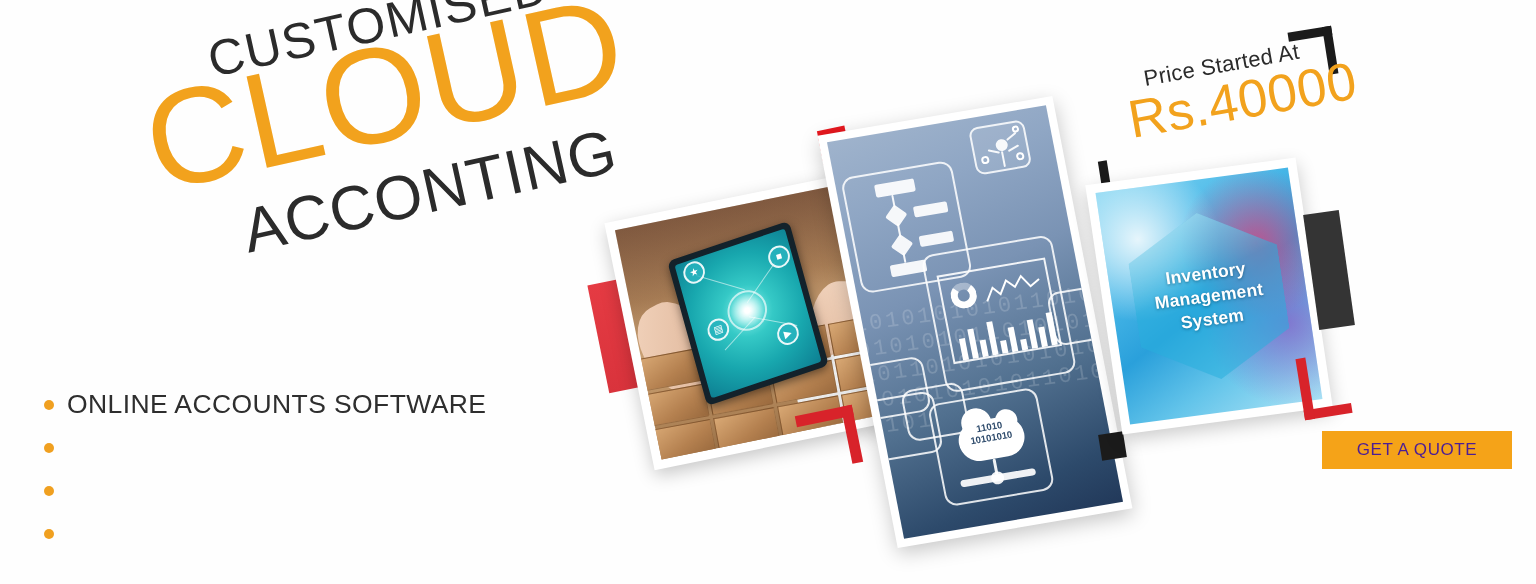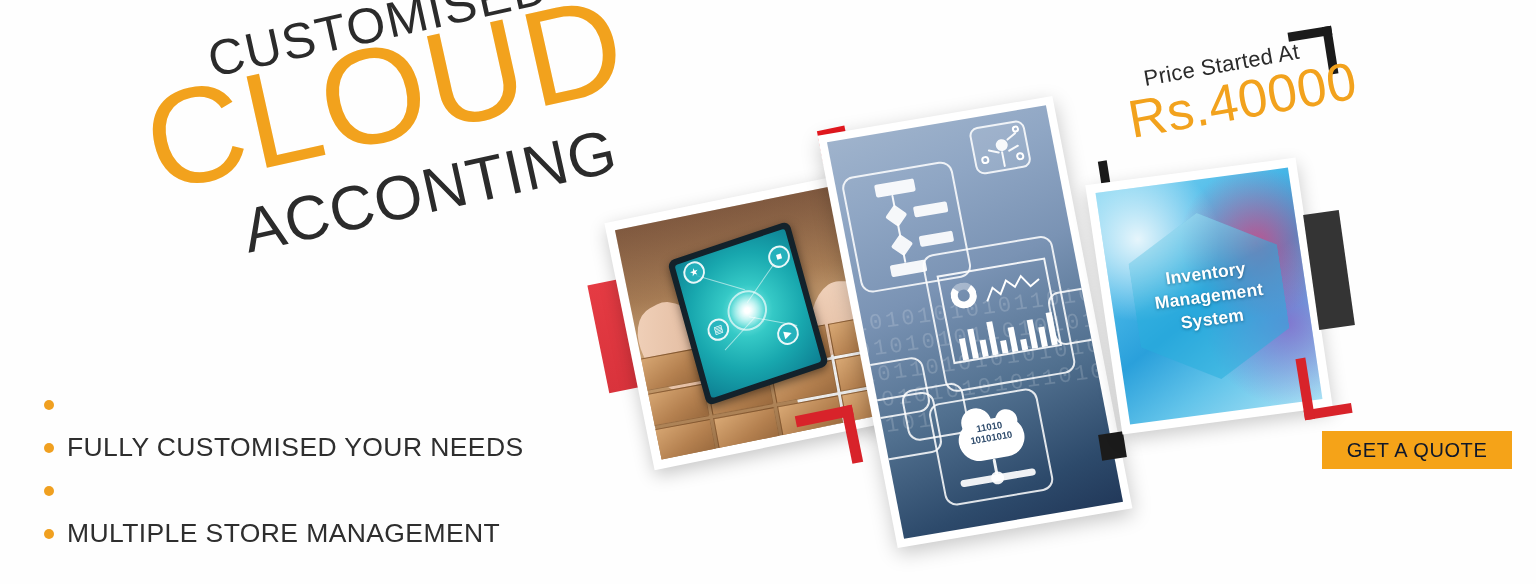--- a/index.html
+++ b/index.html
@@ -348,6 +348,7 @@
   <ul class="feature-list">
     <li class="feature-item">
       <span class="bullet-dot"></span>
+      <span>ONLINE  ACCOUNTS SOFTWARE</span>
     </li>
     <li class="feature-item">
       <span class="bullet-dot"></span>

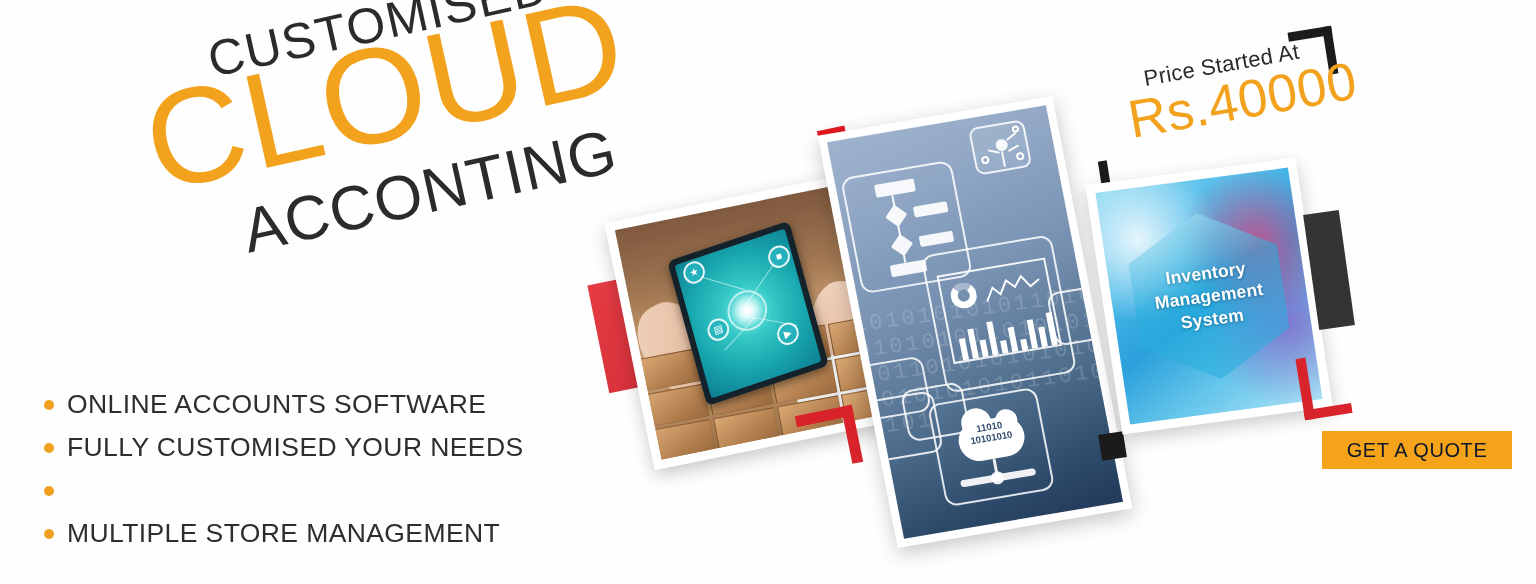--- a/index.html
+++ b/index.html
@@ -352,7 +352,6 @@
     </li>
     <li class="feature-item">
       <span class="bullet-dot"></span>
-      <span>FULLY CUSTOMISED YOUR NEEDS</span>
     </li>
     <li class="feature-item">
       <span class="bullet-dot"></span>

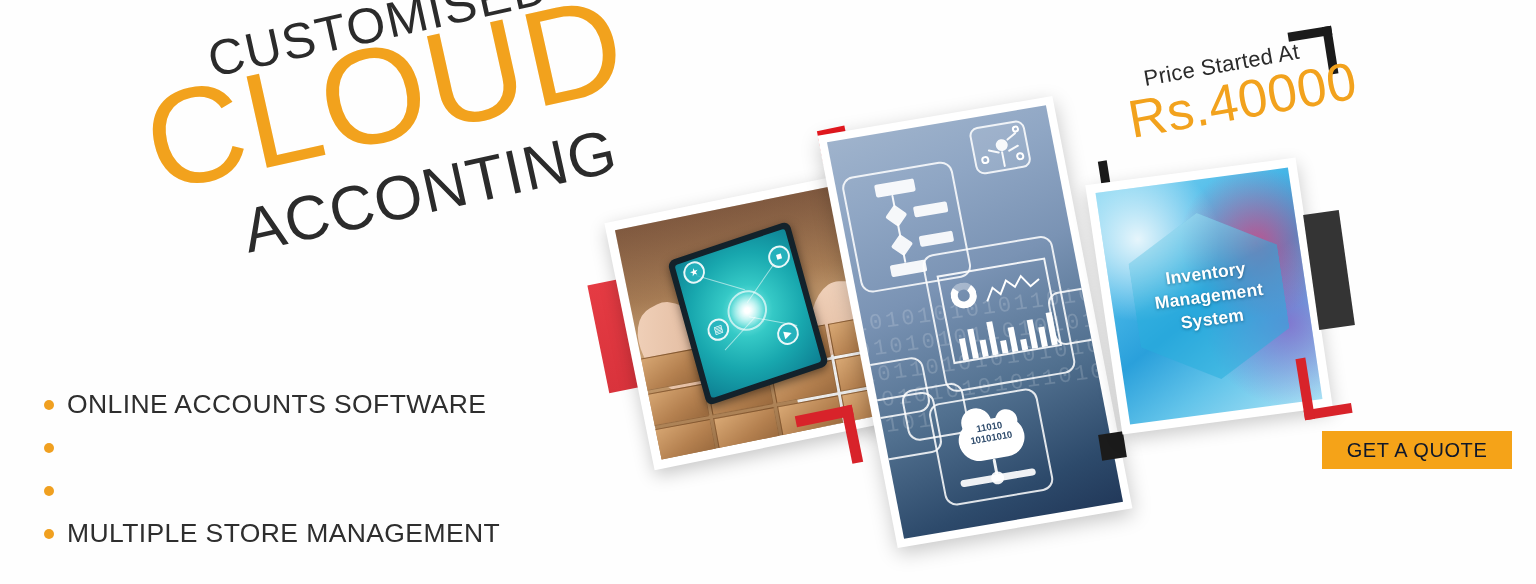--- a/index.html
+++ b/index.html
@@ -321,9 +321,9 @@
     position:absolute; left:1322px; top:431px;
     width:190px; height:38px;
     background:#f5a318;
-    color:#0f172a;
+    color:#4c1d95;
     display:flex; align-items:center; justify-content:center;
-    font-size:20px; letter-spacing:.6px;
+    font-size:17px; letter-spacing:.6px;
     cursor:pointer; border:none;
     font-family:"Liberation Sans", sans-serif;
   }

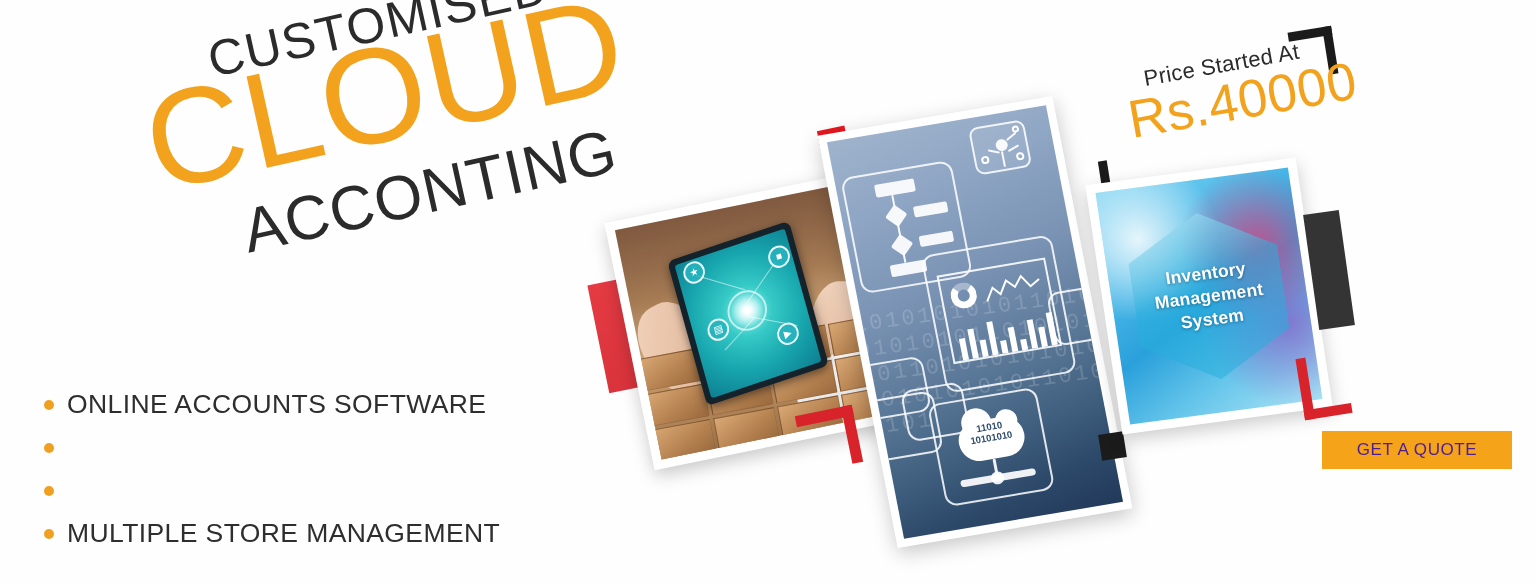--- a/index.html
+++ b/index.html
@@ -358,7 +358,6 @@
     </li>
     <li class="feature-item">
       <span class="bullet-dot"></span>
-      <span>MULTIPLE STORE MANAGEMENT</span>
     </li>
   </ul>
 

